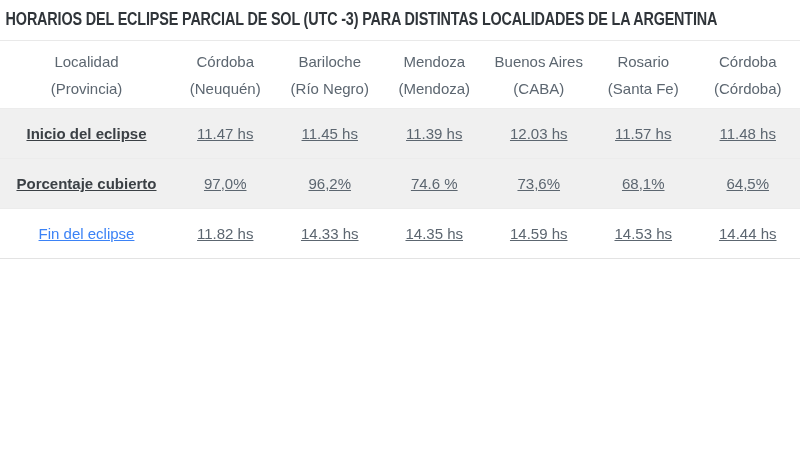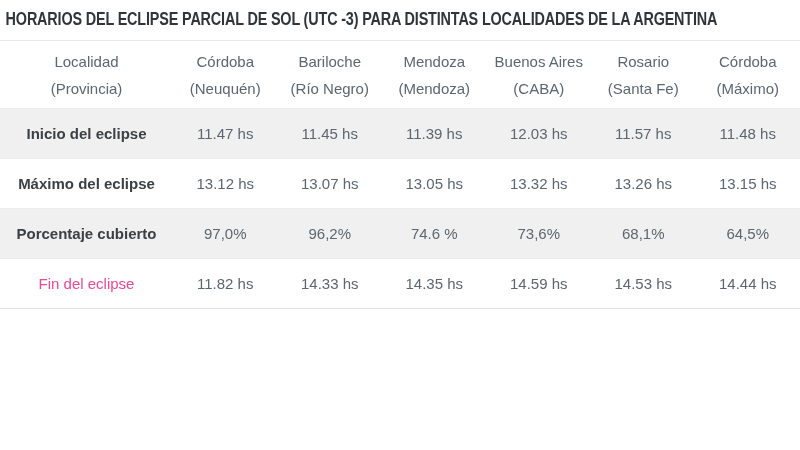--- a/index.html
+++ b/index.html
@@ -117,7 +117,7 @@
         </th>
         <th>
           <span class="line">Córdoba</span>
-          <span class="line">(Máximo)</span>
+          <span class="line">(Córdoba)</span>
         </th>
       </tr>
     </thead>

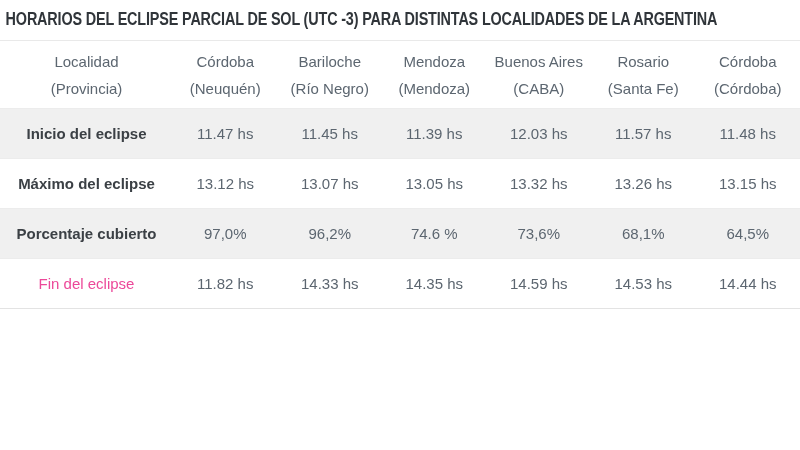--- a/index.html
+++ b/index.html
@@ -65,6 +65,7 @@
     vertical-align: middle;
     padding: 0;
     white-space: nowrap;
+    text-decoration: underline;
   }
   td.row-label { color: #ec4899; }
   td.row-label.bold {

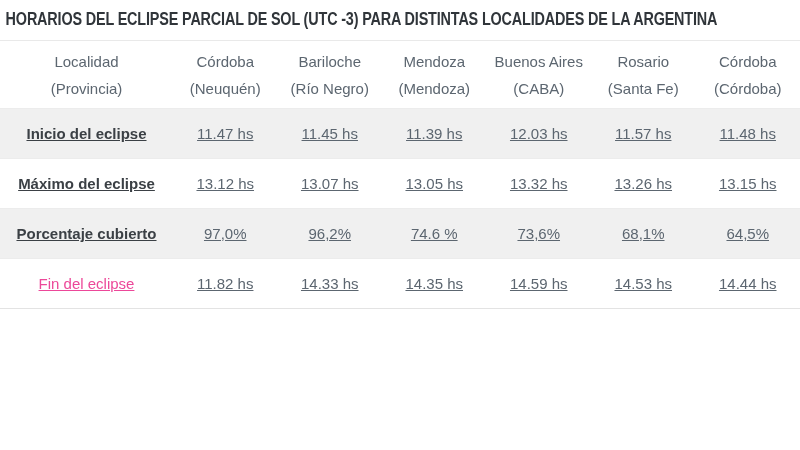--- a/index.html
+++ b/index.html
@@ -132,15 +132,6 @@
         <td>11.57 hs</td>
         <td>11.48 hs</td>
       </tr>
-      <tr>
-        <td class="row-label bold">Máximo del eclipse</td>
-        <td>13.12 hs</td>
-        <td>13.07 hs</td>
-        <td>13.05 hs</td>
-        <td>13.32 hs</td>
-        <td>13.26 hs</td>
-        <td>13.15 hs</td>
-      </tr>
       <tr class="band">
         <td class="row-label bold">Porcentaje cubierto</td>
         <td>97,0%</td>

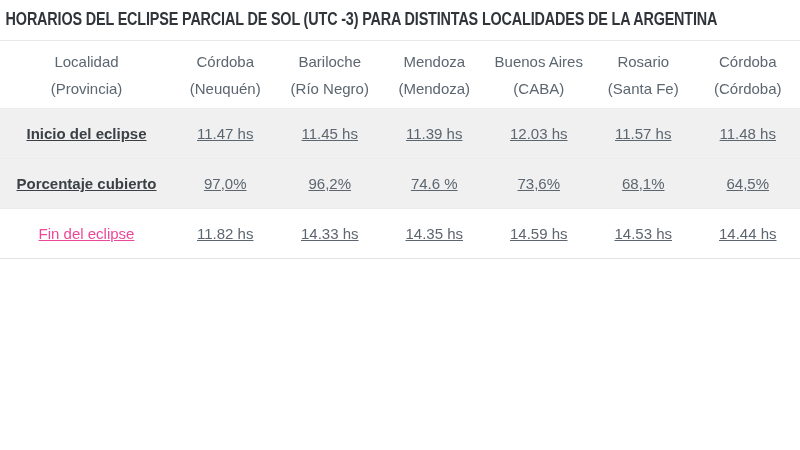--- a/index.html
+++ b/index.html
@@ -67,7 +67,7 @@
     white-space: nowrap;
     text-decoration: underline;
   }
-  td.row-label { color: #ec4899; }
+  td.row-label { color: #3b82f6; }
   td.row-label.bold {
     font-weight: bold;
     color: #3b4045;

